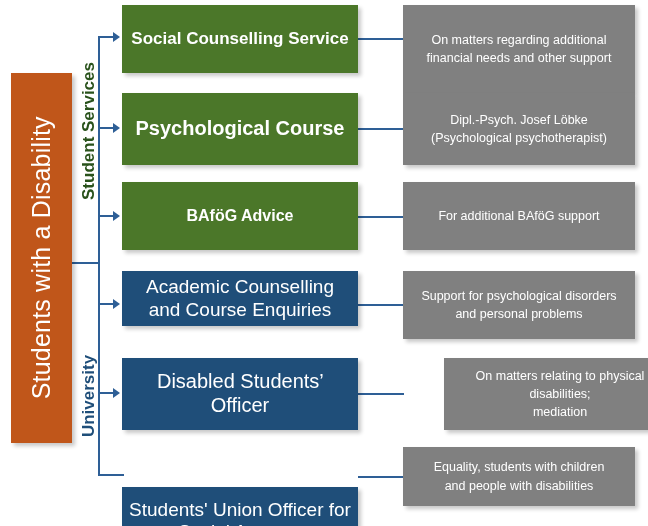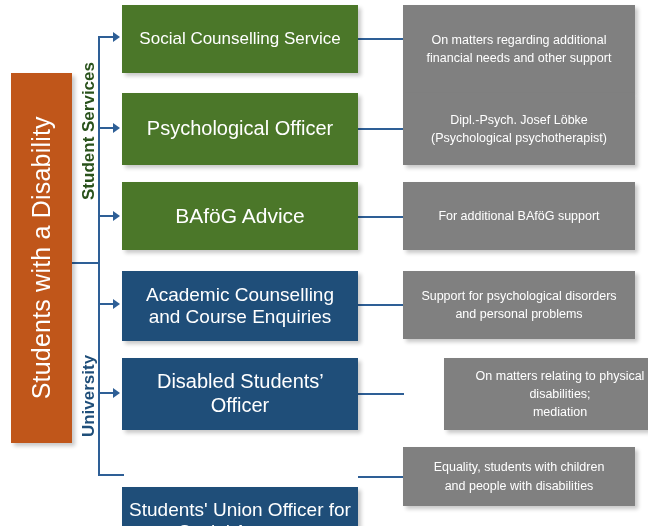--- a/index.html
+++ b/index.html
@@ -86,7 +86,7 @@
     left: 122px;
     width: 236px;
   }
-  .mid-box.green { background: #4b7729; }
+  .mid-box.green { background: #4b7729; font-weight: bold; }
   .mid-box.blue  { background: #1f4e79; }
 
   

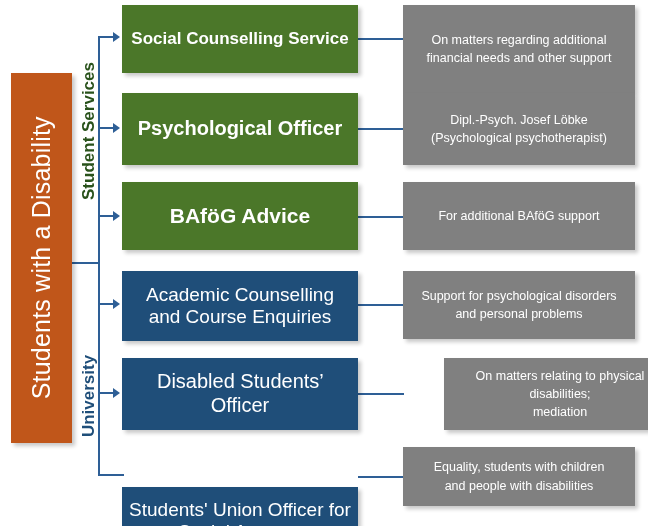--- a/index.html
+++ b/index.html
@@ -170,7 +170,7 @@
 
   <div class="box mid-box green" style="top:93px; height:72px; font-size:20px;">
     <span>
-      <span class="multi">Psychological Officer</span>
+      <span class="multi">Psychological Course</span>
     </span>
   </div>
 

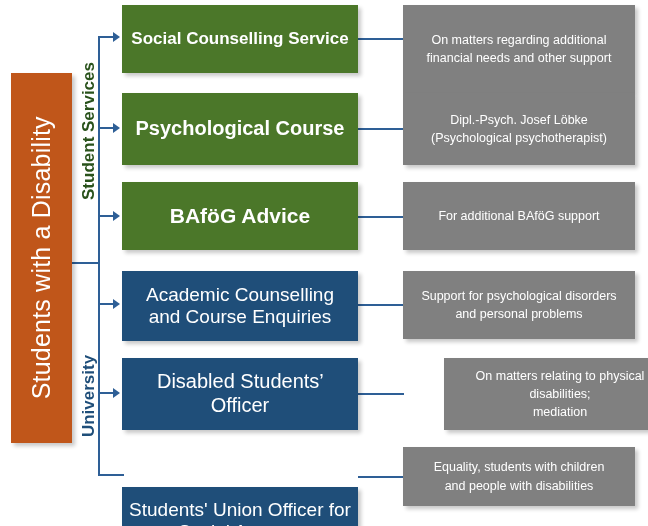--- a/index.html
+++ b/index.html
@@ -174,7 +174,7 @@
     </span>
   </div>
 
-  <div class="box mid-box green" style="top:182px; height:68px; font-size:21px;">
+  <div class="box mid-box green" style="top:182px; height:68px; font-size:16px;">
     <span>
       <span class="multi">BAföG Advice</span>
     </span>

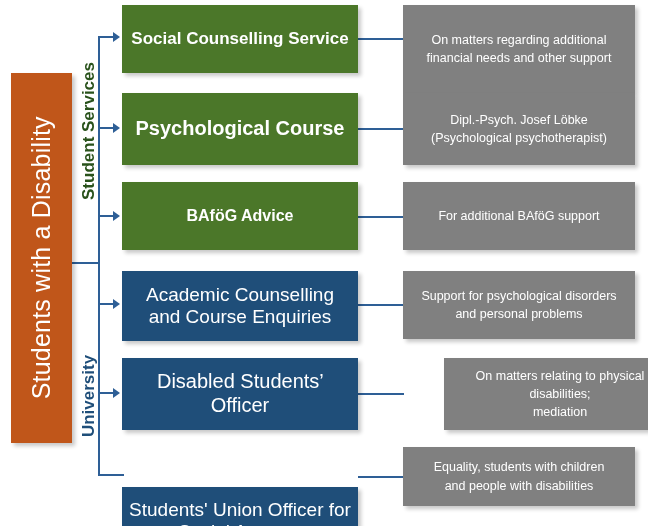--- a/index.html
+++ b/index.html
@@ -180,7 +180,7 @@
     </span>
   </div>
 
-  <div class="box mid-box blue" style="top:271px; height:70px; font-size:19px;justify-content:flex-end;">
+  <div class="box mid-box blue" style="top:271px; height:55px; font-size:19px;justify-content:flex-end;">
     <span>
       <span class="multi">Academic Counselling</span>
       <span class="multi">and Course Enquiries</span>

